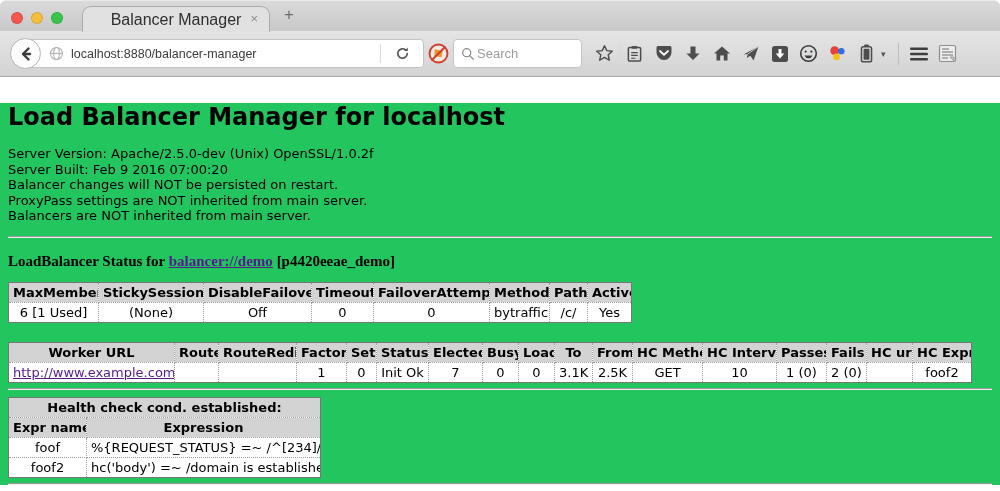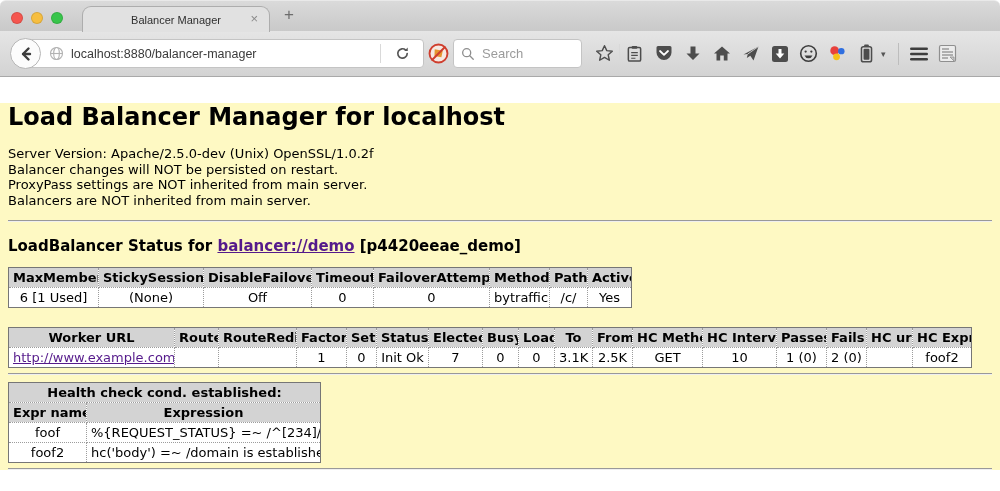--- a/index.html
+++ b/index.html
@@ -29,7 +29,7 @@
     border-radius:9px 9px 0 0;
     display:flex; align-items:center; justify-content:center;
   }
-  .tab-title { font-size:11px; color:#2f2f2f; }
+  .tab-title { font-size:16px; color:#2f2f2f; }
   .tab-close {
     position:absolute; right:11px; top:5px;
     color:#8a8a8a; font-size:13px; line-height:13px; cursor:default;

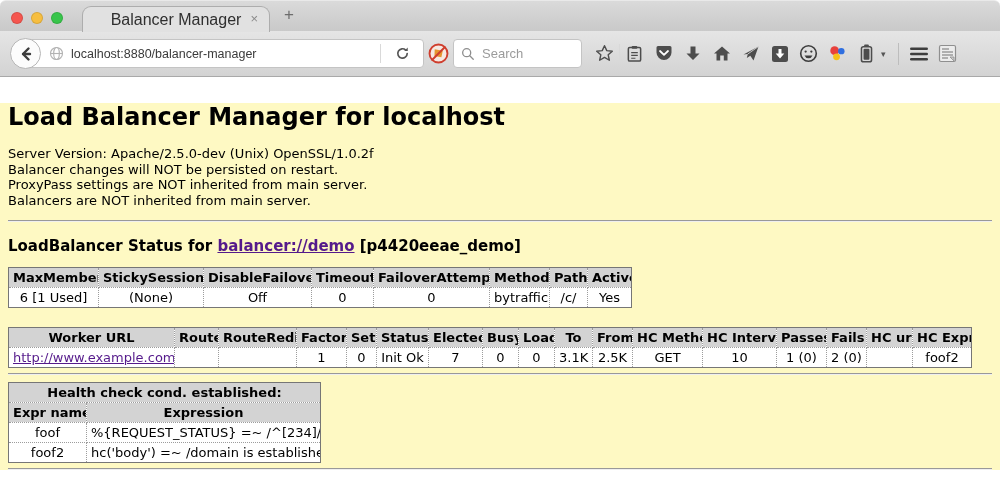--- a/index.html
+++ b/index.html
@@ -62,7 +62,7 @@
   .adblock { margin:0 11px; flex:0 0 auto; }
   .searchbox {
     height:29px; width:129px; background:#fff; border:1px solid #c4c4c4;
-    border-radius:4px; display:flex; align-items:center; padding:4px 7px; gap:5px;
+    border-radius:4px; display:flex; align-items:center; padding:4px 7px; 
     flex:0 0 auto; margin-right:8px;
   }
   .searchbox input {

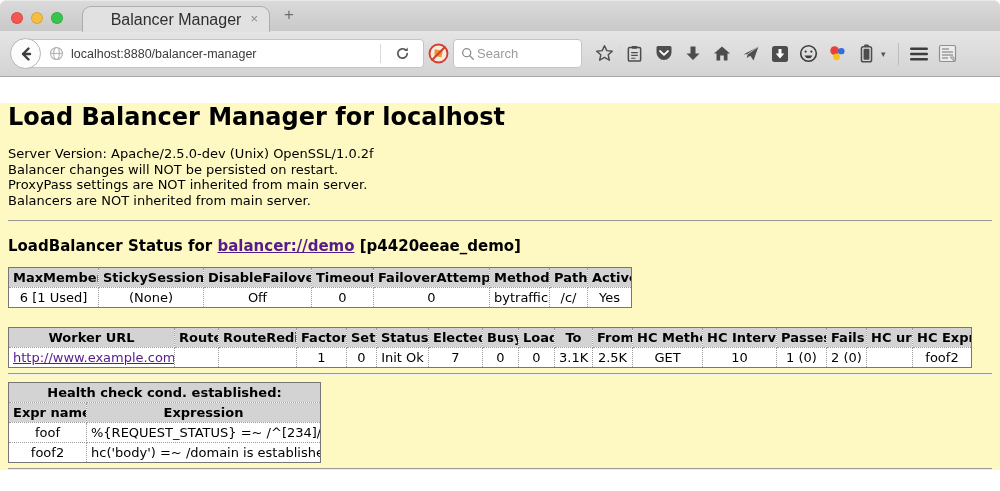--- a/index.html
+++ b/index.html
@@ -78,7 +78,7 @@
 
   
   .content {
-    padding:0 8px; background:#fef9c3;
+    padding:0 8px; background:#22c55e;
     font-family:"DejaVu Sans", sans-serif; color:#000;
   }
   h1.page-title { font-size:24px; line-height:28px; margin:26px 0 15px; font-weight:bold; }

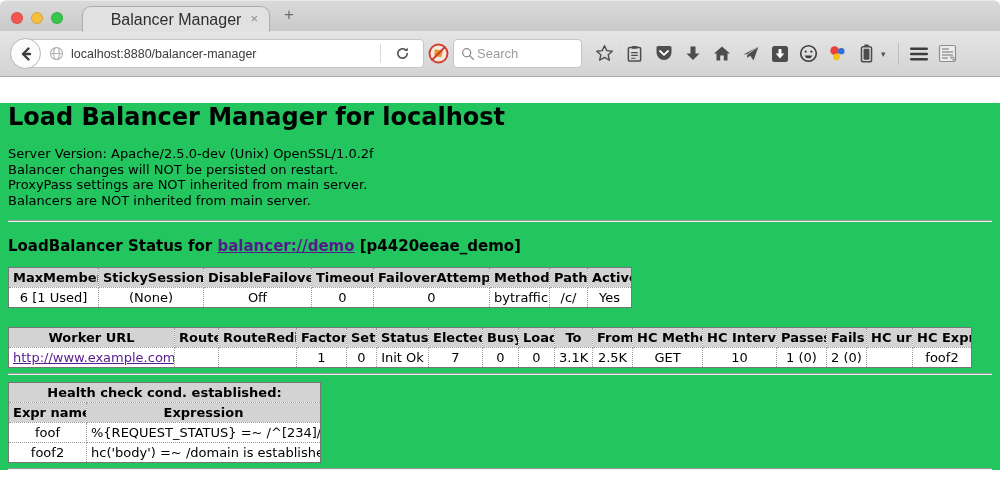--- a/index.html
+++ b/index.html
@@ -250,6 +250,7 @@
 
     <div class="info">
       <div class="info-line">Server Version: Apache/2.5.0-dev (Unix) OpenSSL/1.0.2f</div>
+      <div class="info-line">Server Built: Feb 9 2016 07:00:20</div>
       <div class="info-line">Balancer changes will NOT be persisted on restart.</div>
       <div class="info-line">ProxyPass settings are NOT inherited from main server.</div>
       <div class="info-line">Balancers are NOT inherited from main server.</div>

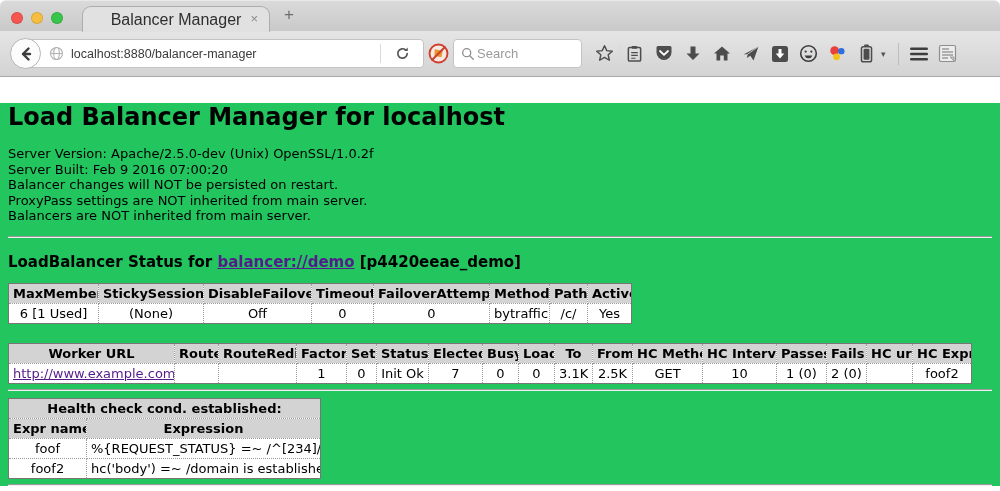--- a/index.html
+++ b/index.html
@@ -87,7 +87,7 @@
     border:none; height:2px; margin:12px 0;
     border-top:1px solid #999; border-bottom:1px solid #efefef; background:#d6d6d6;
   }
-  h2.section-heading { font-size:15px; margin:15px 0 0; font-weight:bold; }
+  h2.section-heading { font-size:15px; margin:15px 0 0; font-weight:bold;font-family:Liberation Serif, serif; }
   a.plink { color:#551a8b; text-decoration:underline; font-weight:bold; }
   a.wlink { color:#551a8b; text-decoration:underline; font-weight:normal; }
 

